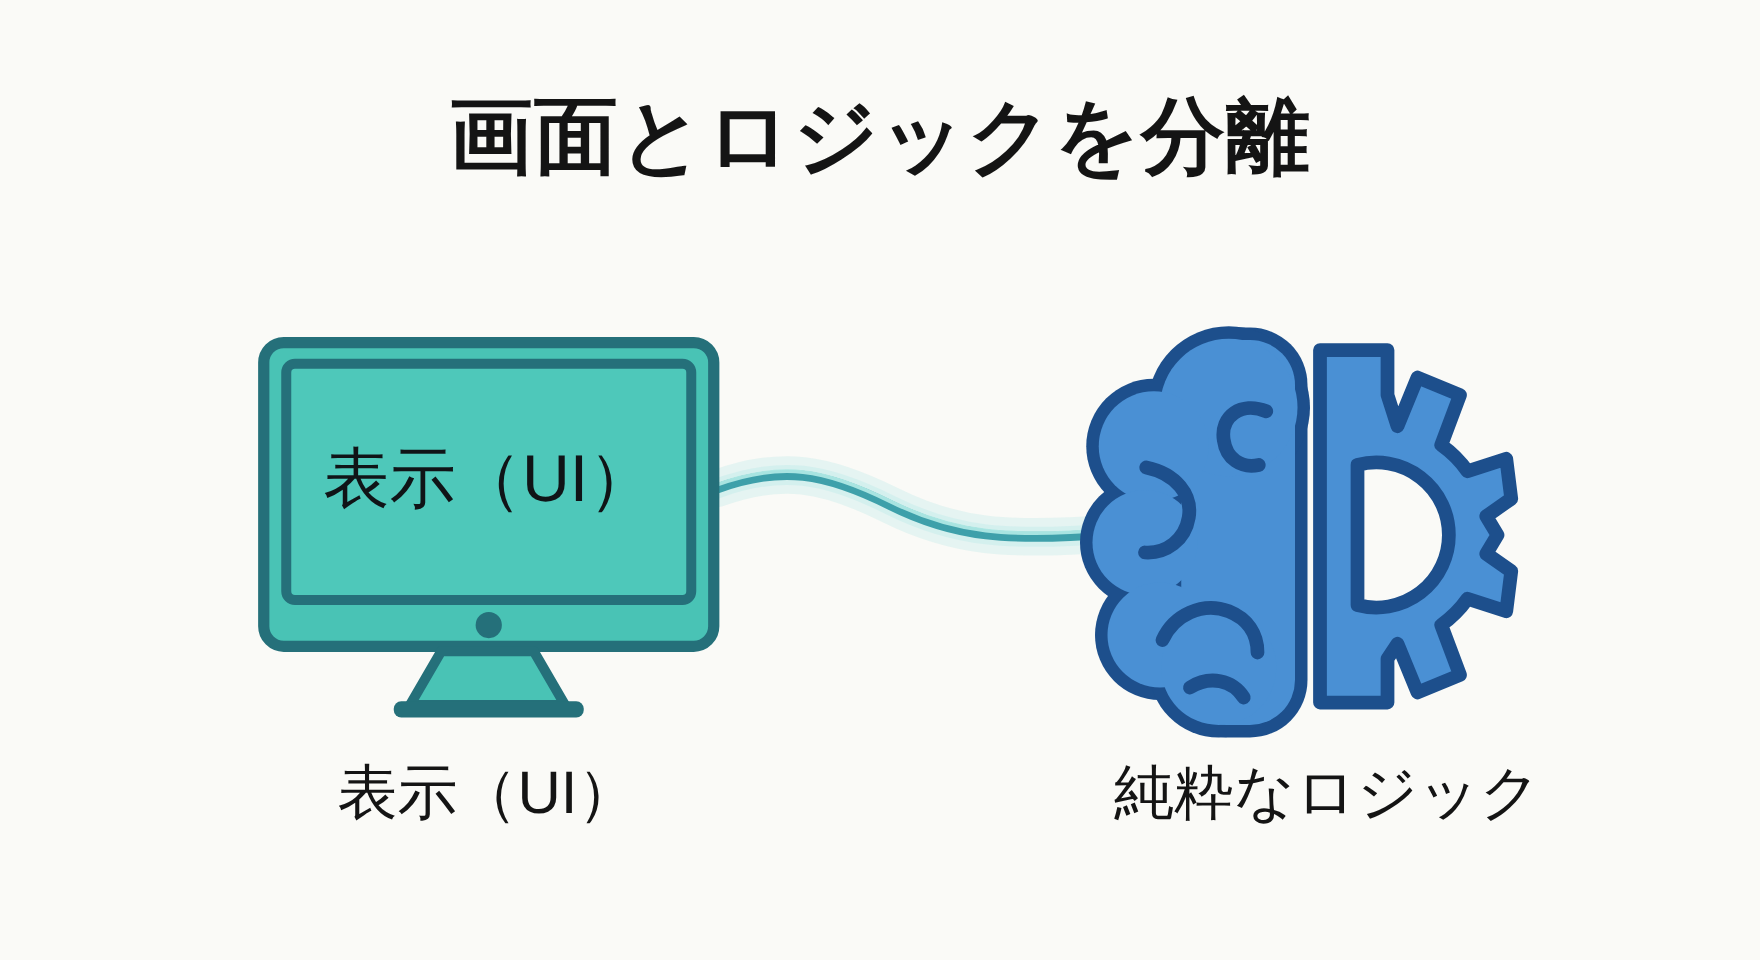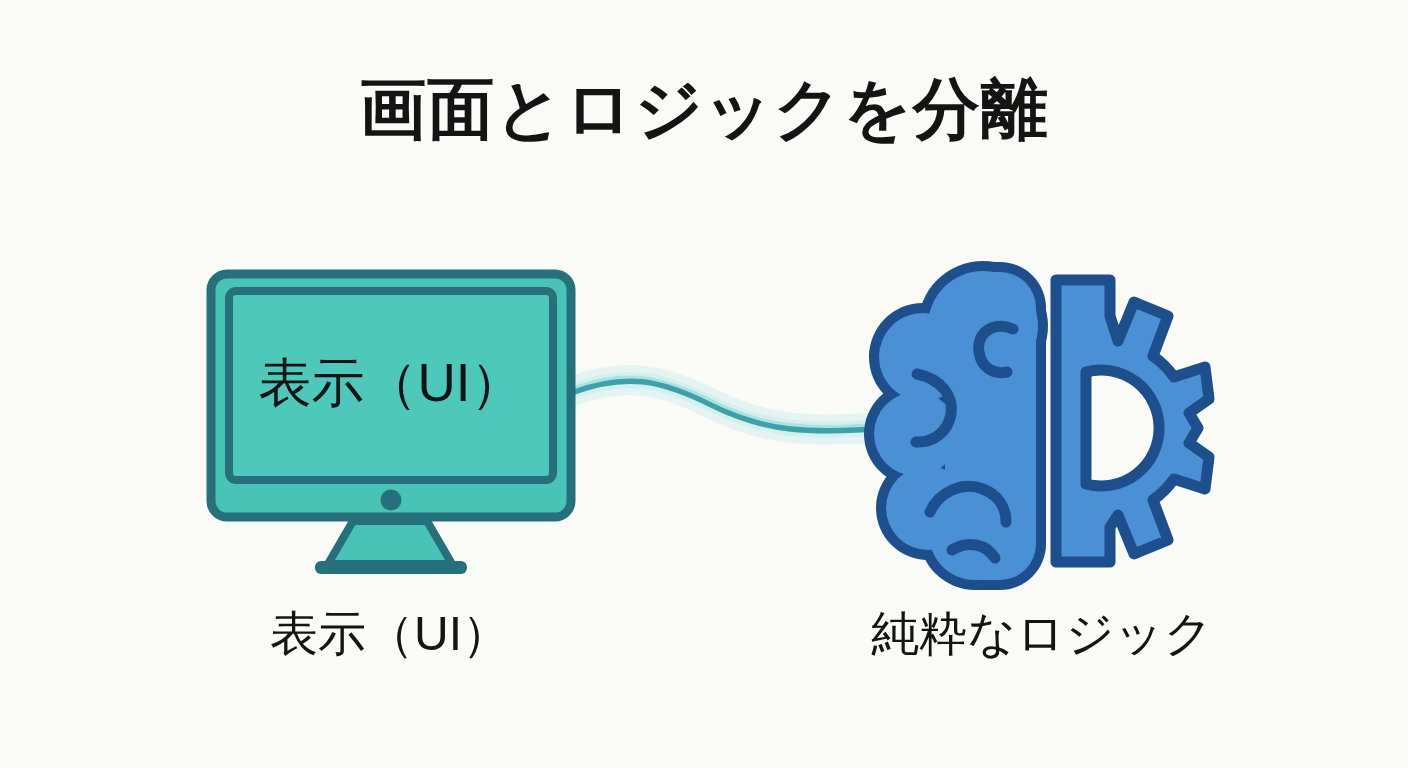--- a/index.html
+++ b/index.html
@@ -71,7 +71,7 @@
     color: var(--ink, #141414);
   }
   .caption.left  { left: 180px; }
-  .caption.right { left: 832px; }
+  .caption.right { left: 852px; }
 </style>
 </head>
 <body>

